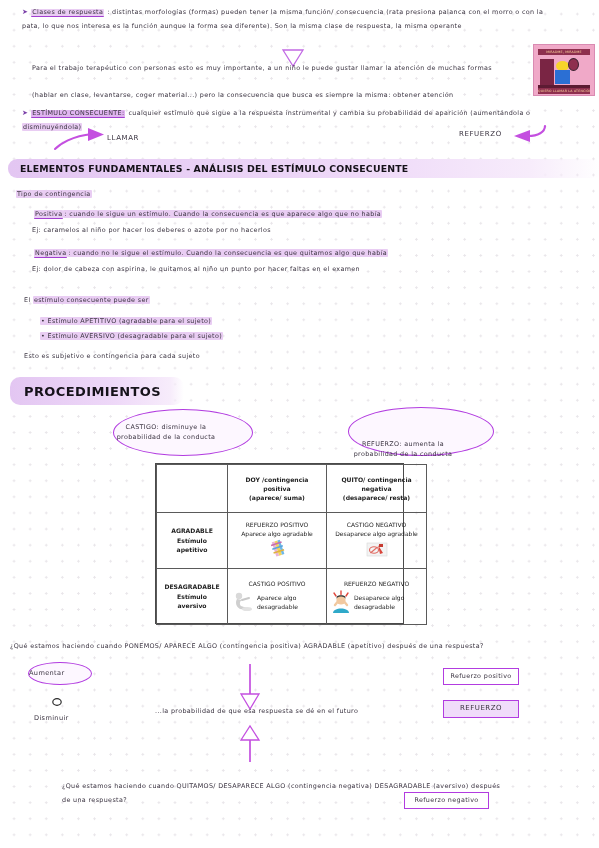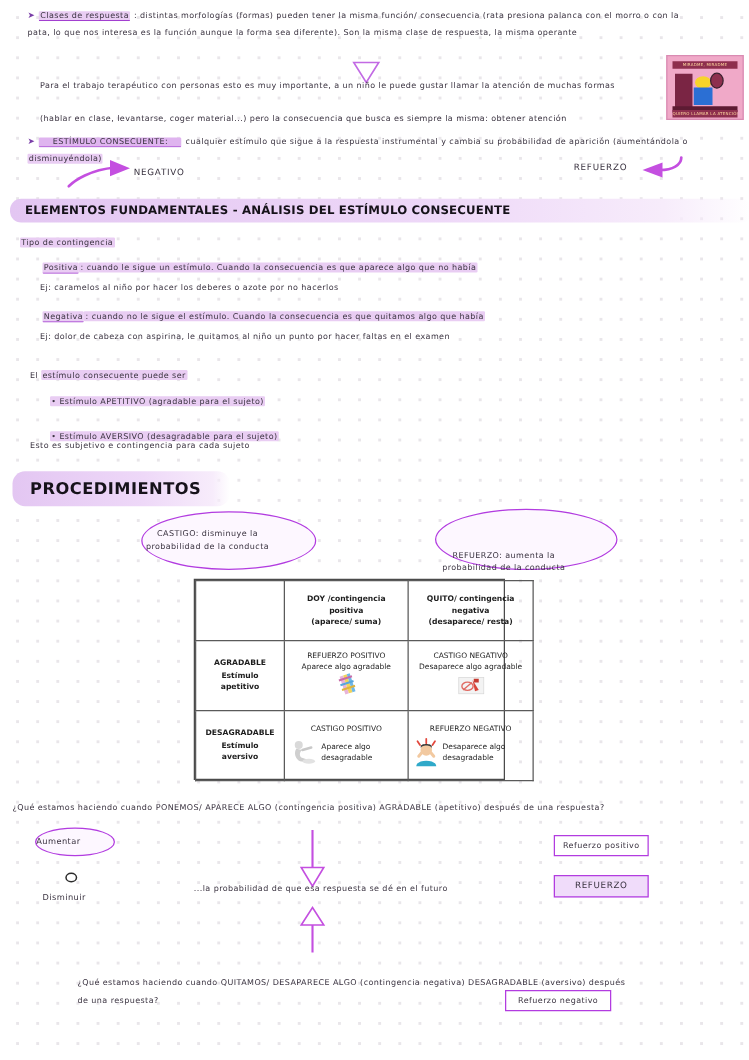--- a/index.html
+++ b/index.html
@@ -30,7 +30,7 @@
     white-space:nowrap;
   }
   .hl{background:#e9cdf3;padding:0 1px;border-radius:1px;}
-  .hl-strong{background:#dfb4ef;padding:0 11px;border-radius:1px;}
+  .hl-strong{background:#dfb4ef;padding:0 1px;border-radius:1px;}
   .ul{border-bottom:1.1px solid #a23fd0;padding-bottom:0px;}
   .bullet-arrow{color:#7a3fa8;font-size:7px;}
 

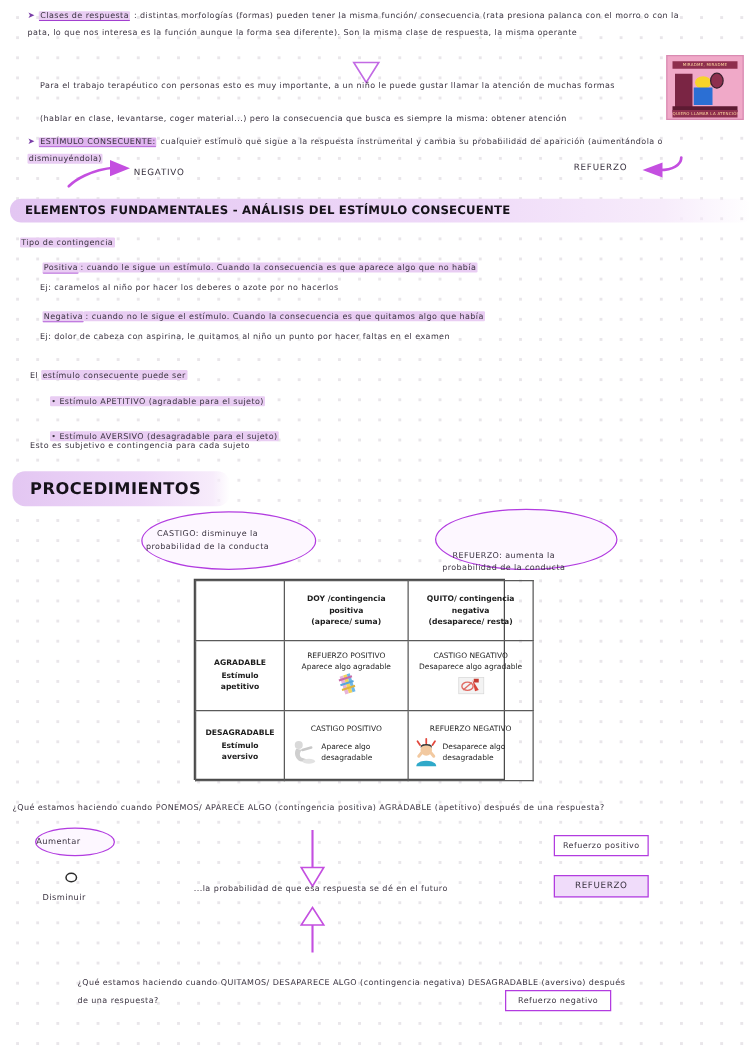--- a/index.html
+++ b/index.html
@@ -179,7 +179,7 @@
   <div class="hand" style="margin-top:6px;"><span class="hl">disminuyéndola)</span></div>
 </div>
 
-<div class="abs hand" style="left:107px;top:135px;font-size:7px;letter-spacing:.6px;">NEGATIVO</div>
+<div class="abs hand" style="left:107px;top:135px;font-size:7px;letter-spacing:.6px;">LLAMAR</div>
 <div class="abs hand" style="left:459px;top:131px;font-size:7px;letter-spacing:.6px;">REFUERZO</div>
 
 <div id="meme-sticker">

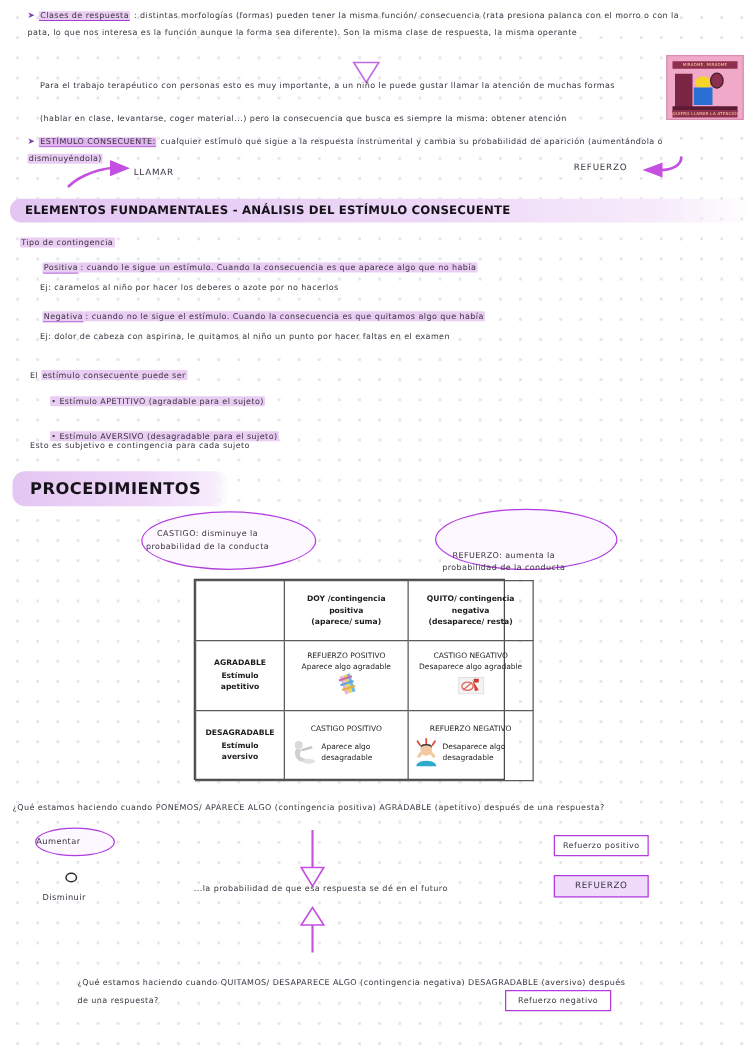--- a/index.html
+++ b/index.html
@@ -221,7 +221,7 @@
 <div class="abs hand" style="left:40px;top:318px;text-align:right;">
   <span class="hl">• Estímulo APETITIVO (agradable para el sujeto)</span>
 </div>
-<div class="abs hand" style="left:40px;top:346px;">
+<div class="abs hand" style="left:40px;top:333px;">
   <span class="hl">• Estímulo AVERSIVO (desagradable para el sujeto)</span>
 </div>
 <div class="abs hand" style="left:24px;top:353px;">Esto es subjetivo e contingencia para cada sujeto</div>

